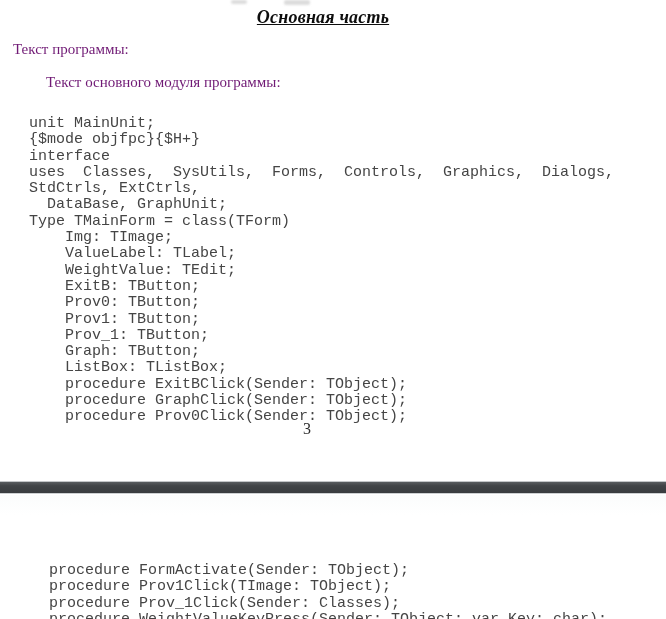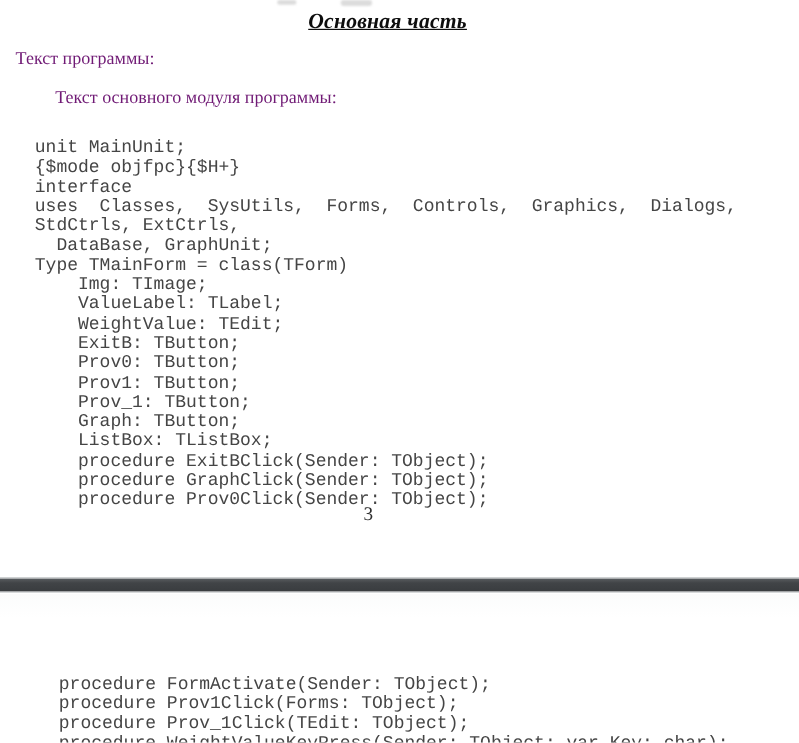--- a/index.html
+++ b/index.html
@@ -141,7 +141,7 @@
   <div id="page-separator"></div>
 
   <section class="page" id="page4">
-    <pre class="code-block" id="code-continued"><div class="code-line">    procedure FormActivate(Sender: TObject);</div><div class="code-line">    procedure Prov1Click(Forms: TObject);</div><div class="code-line">    procedure Prov_1Click(TEdit: TObject);</div><div class="code-line">    procedure WeightValueKeyPress(Sender: TObject; var Key: char);</div></pre>
+    <pre class="code-block" id="code-continued"><div class="code-line">    procedure FormActivate(Sender: TObject);</div><div class="code-line">    procedure Prov1Click(TImage: TObject);</div><div class="code-line">    procedure Prov_1Click(TEdit: TObject);</div><div class="code-line">    procedure WeightValueKeyPress(Sender: TObject; var Key: char);</div></pre>
   </section>
 
 </div>

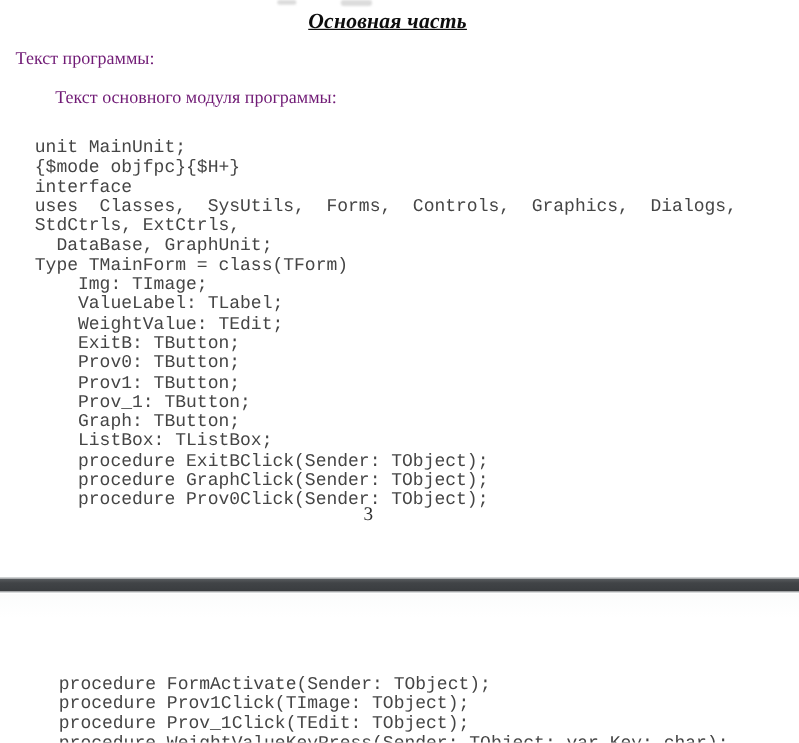--- a/index.html
+++ b/index.html
@@ -141,7 +141,7 @@
   <div id="page-separator"></div>
 
   <section class="page" id="page4">
-    <pre class="code-block" id="code-continued"><div class="code-line">    procedure FormActivate(Sender: TObject);</div><div class="code-line">    procedure Prov1Click(TImage: TObject);</div><div class="code-line">    procedure Prov_1Click(TEdit: TObject);</div><div class="code-line">    procedure WeightValueKeyPress(Sender: TObject; var Key: char);</div></pre>
+    <pre class="code-block" id="code-continued"><div class="code-line">    procedure FormActivate(Sender: TObject);</div><div class="code-line">    procedure Prov1Click(TImage: TObject);</div><div class="code-line">    procedure Prov_1Click(Sender: Classes);</div><div class="code-line">    procedure WeightValueKeyPress(Sender: TObject; var Key: char);</div></pre>
   </section>
 
 </div>

